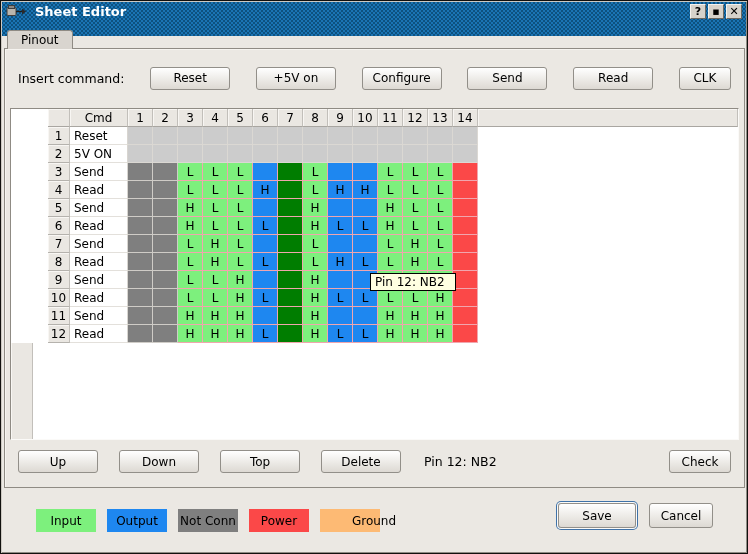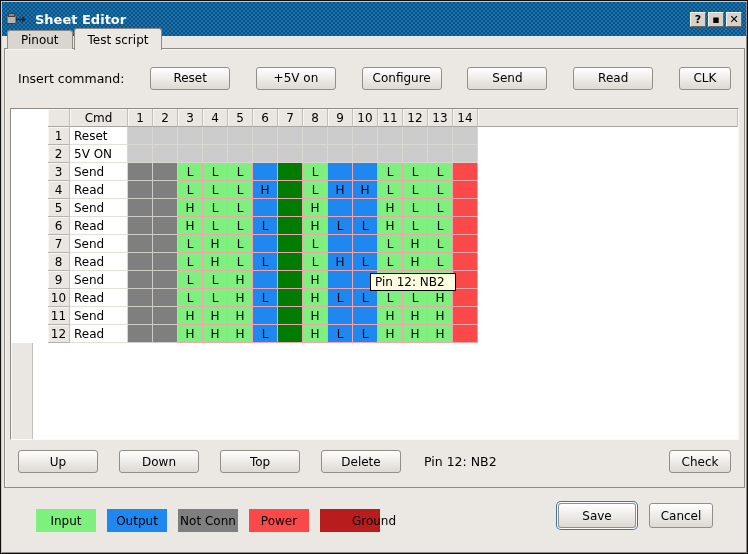--- a/index.html
+++ b/index.html
@@ -16,7 +16,7 @@
   
   .titlebar {
     position: absolute; left: 1px; top: 1px; right: 1px; height: 21px;
-    display: flex; align-items: center; padding: 17px 4px;
+    display: flex; align-items: flex-end; padding: 17px 4px;
     background-color: #1a74b4;
     background-image:
       radial-gradient(#0d517f 30%, rgba(0,0,0,0) 34%),

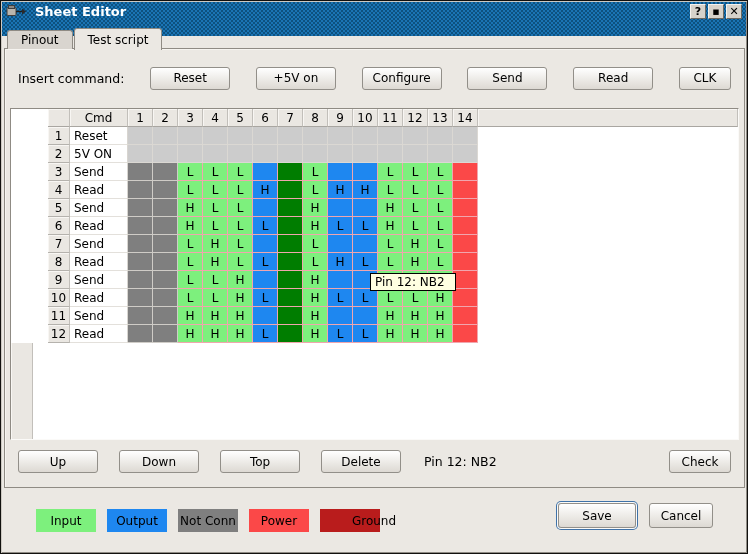--- a/index.html
+++ b/index.html
@@ -155,7 +155,6 @@
 
   <div class="tabbar">
       <div class="tab">Pinout</div>
-      <div class="tab active">Test script</div>
     </div>
 
   <div class="tabpanel">

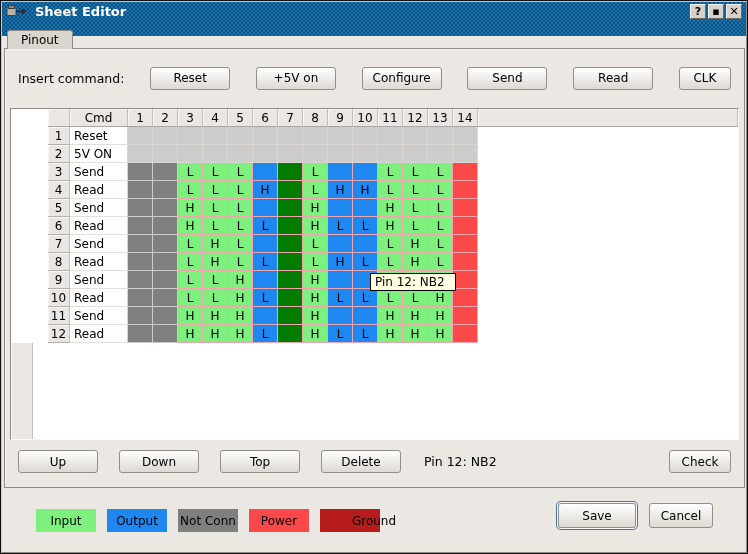--- a/index.html
+++ b/index.html
@@ -430,7 +430,7 @@
       <div class="legend-item" style="background: rgb(30, 135, 240);">Output</div>
       <div class="legend-item" style="background: rgb(127, 127, 127);">Not Conn</div>
       <div class="legend-item" style="background: rgb(251, 72, 72);">Power</div>
-      <div class="legend-item" style="background: #b91c1c; padding-left: 48px;">Ground</div>
+      <div class="legend-item" style="background: #fdba74; padding-left: 48px;">Ground</div>
     </div>
 
   <div class="actions">

